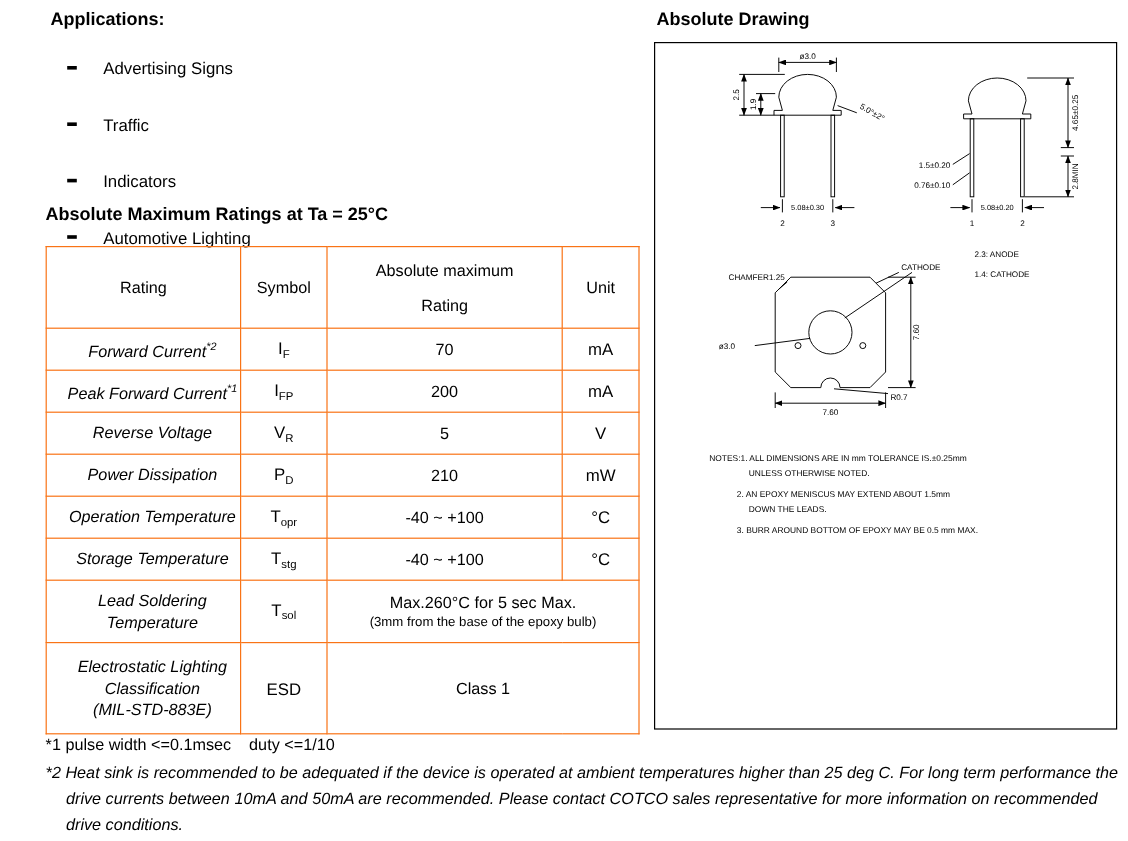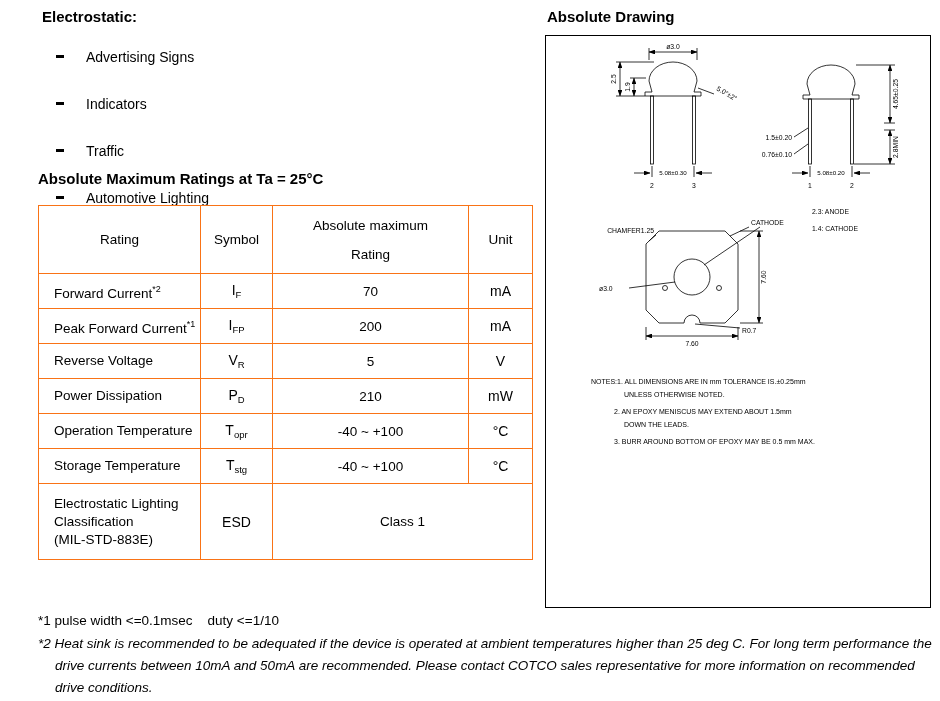--- a/index.html
+++ b/index.html
@@ -52,7 +52,7 @@
 <div class="page">
 
   <section class="apps">
-    <h2 class="h">Electrostatic:</h2>
+    <h2 class="h">Applications:</h2>
     <ul class="app-list">
       <li class="app-item">
         <span class="dash"></span>

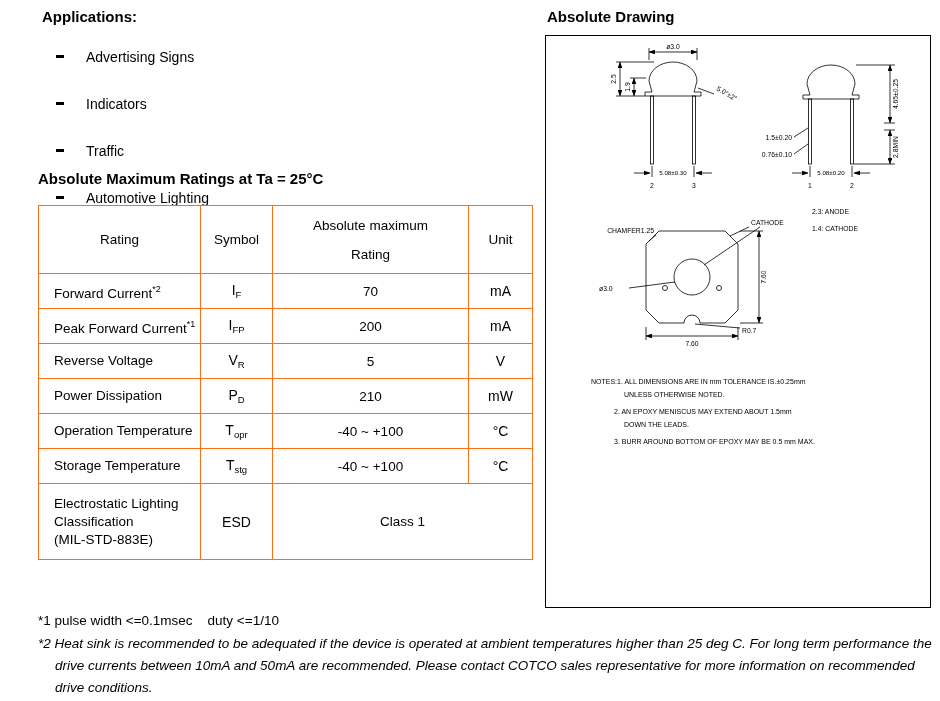--- a/index.html
+++ b/index.html
@@ -60,11 +60,11 @@
       </li>
       <li class="app-item">
         <span class="dash"></span>
+        <span>Traffic</span>
+      </li>
+      <li class="app-item">
+        <span class="dash"></span>
         <span>Indicators</span>
-      </li>
-      <li class="app-item">
-        <span class="dash"></span>
-        <span>Traffic</span>
       </li>
       <li class="app-item">
         <span class="dash"></span>

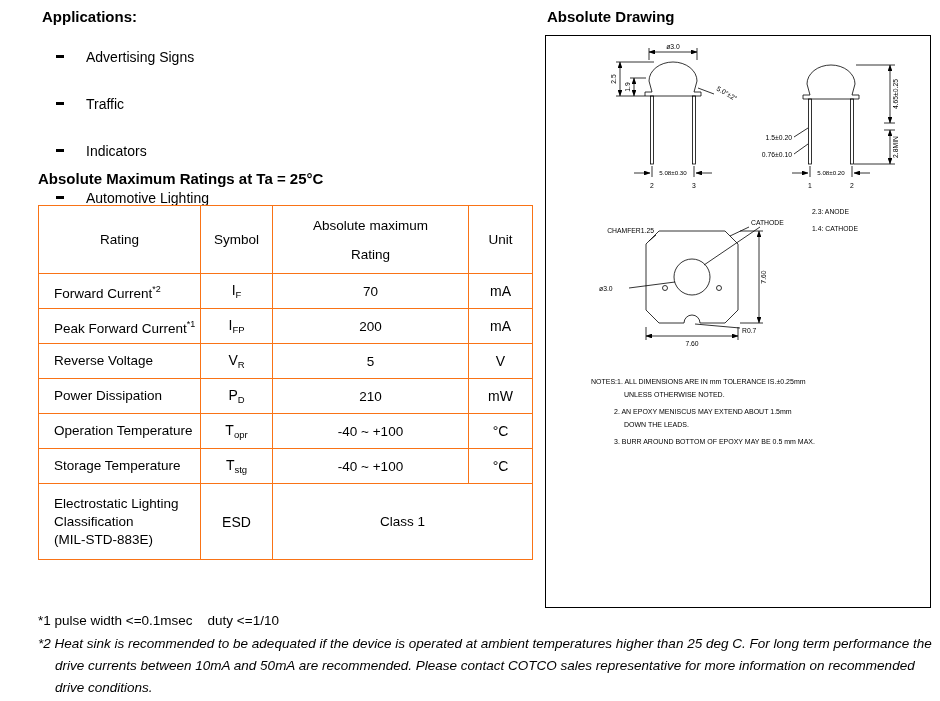--- a/index.html
+++ b/index.html
@@ -25,7 +25,7 @@
   tr.h-tsol { height:52px; }
   tr.h-esd  { height:76px; }
   .hdr-line { line-height:29px; }
-  .c-item { text-align:left; padding-left:15px; line-height:18px; }
+  .c-item { text-align:center; padding-left:15px; line-height:18px;font-style:italic; }
   .c-sym  { text-align:center; font-size:14px; }
   .c-sym sub { font-size:9.5px; vertical-align:-3px; }
   .c-val  { text-align:center; }

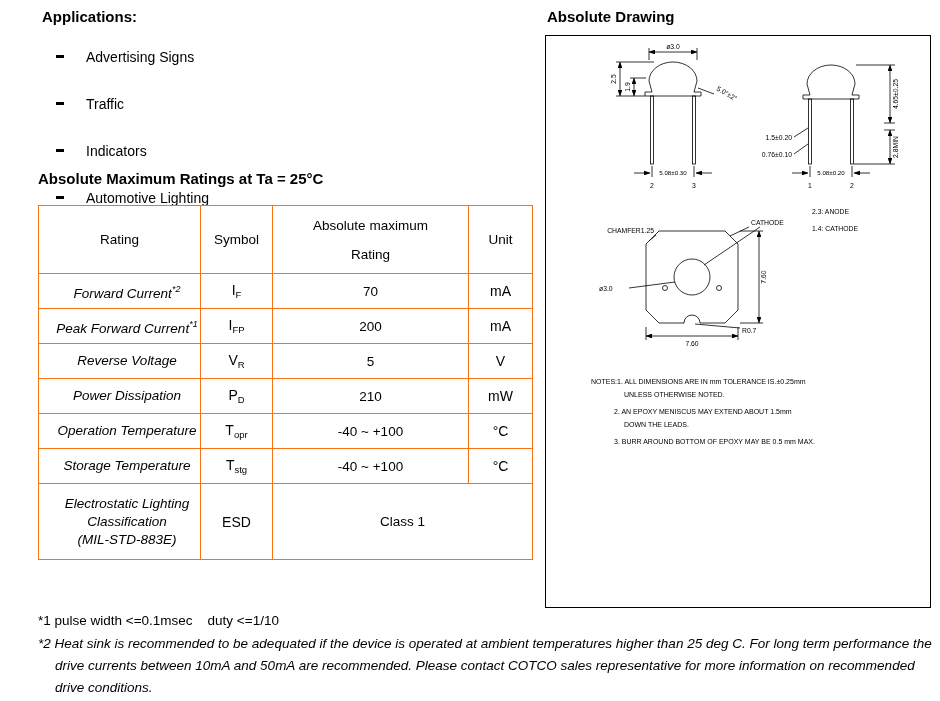--- a/index.html
+++ b/index.html
@@ -130,6 +130,17 @@
         <td class="c-val">-40 ~ +100</td>
         <td class="c-unit">°C</td>
       </tr>
+      <tr class="h-tsol">
+        <td class="c-item">
+          <div>Lead Soldering</div>
+          <div>Temperature</div>
+        </td>
+        <td class="c-sym"><span>T</span><sub>sol</sub></td>
+        <td class="c-val" colspan="2">
+          <div class="tsol1">Max.260°C for 5 sec Max.</div>
+          <div class="tsol2">(3mm from the base of the epoxy bulb)</div>
+        </td>
+      </tr>
       <tr class="h-esd">
         <td class="c-item">
           <div>Electrostatic Lighting</div>

